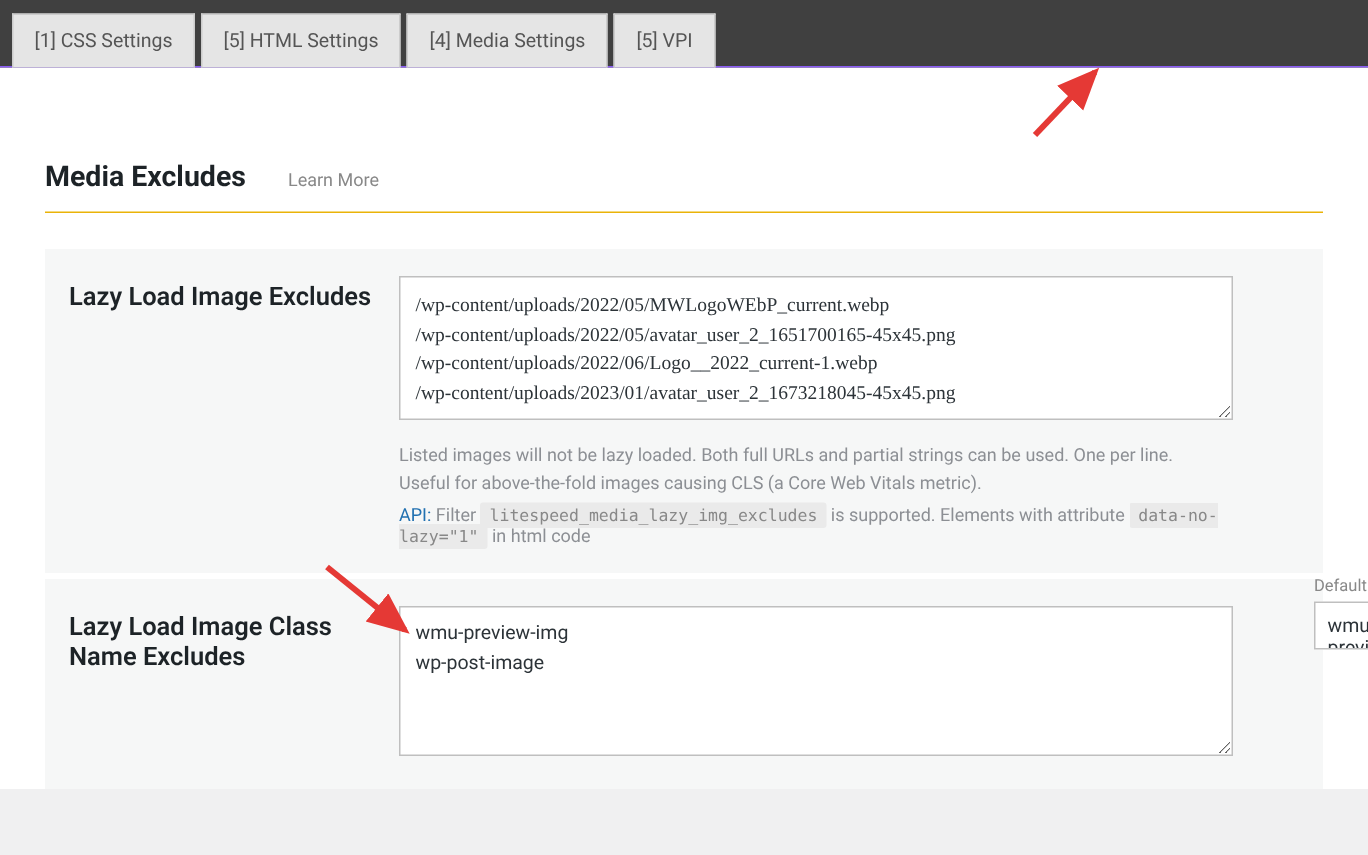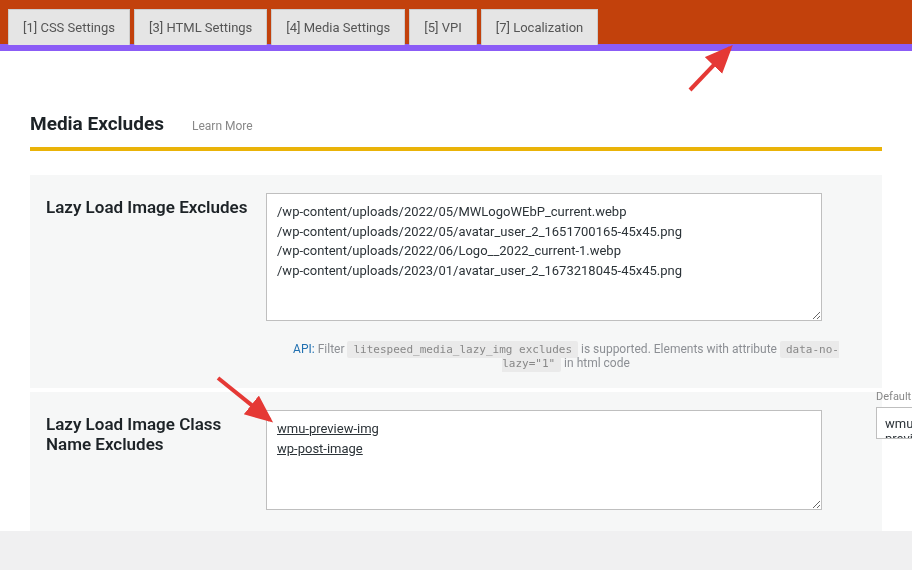--- a/index.html
+++ b/index.html
@@ -19,10 +19,10 @@
     }
     .tabs {
       display: flex;
-      background: #c2410c;
+      background: #404040;
       padding: 8px 8px 0 8px;
       gap: 0;
-      border-bottom: 7px solid #8b5cf6;
+      border-bottom: 1px solid #8b5cf6;
       position: relative;
     }
     .tab {

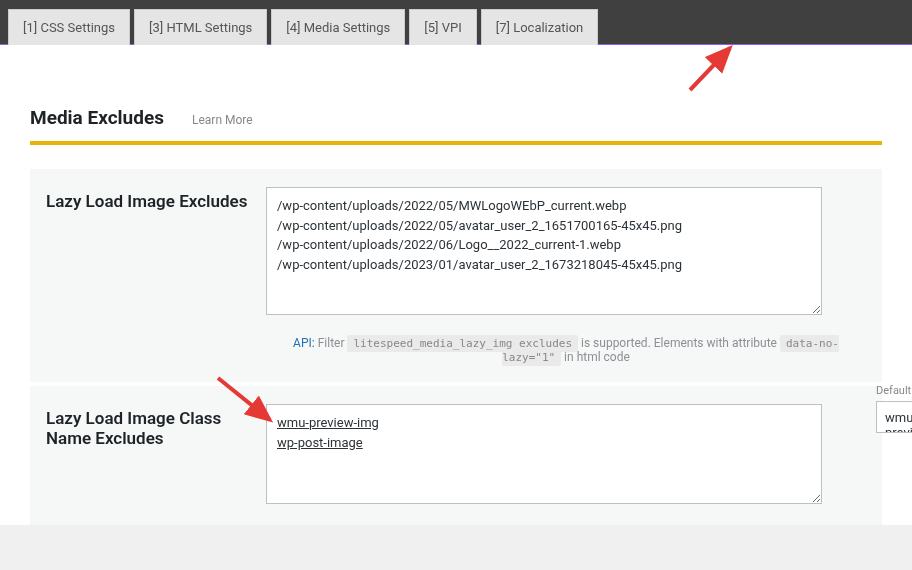--- a/index.html
+++ b/index.html
@@ -166,7 +166,7 @@
 
 <div class="tabs">
   <div class="tab">[1] CSS Settings</div>
-  <div class="tab">[3] HTML Settings</div>
+  <div class="tab">[5] HTML Settings</div>
   <div class="tab">[4] Media Settings</div>
   <div class="tab">[5] VPI</div>
   <div class="tab">[7] Localization</div>

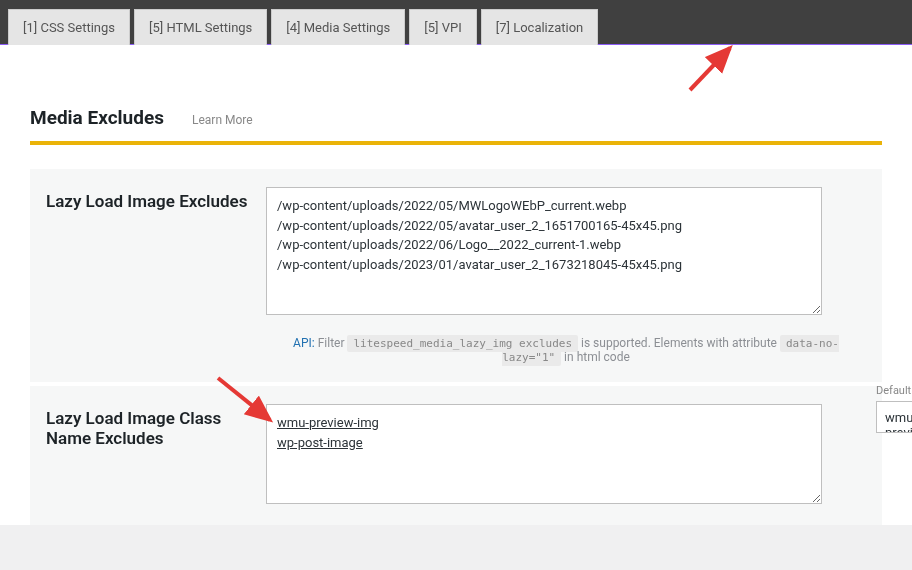--- a/index.html
+++ b/index.html
@@ -169,7 +169,6 @@
   <div class="tab">[5] HTML Settings</div>
   <div class="tab">[4] Media Settings</div>
   <div class="tab">[5] VPI</div>
-  <div class="tab">[7] Localization</div>
 </div>
 
 <div class="content">

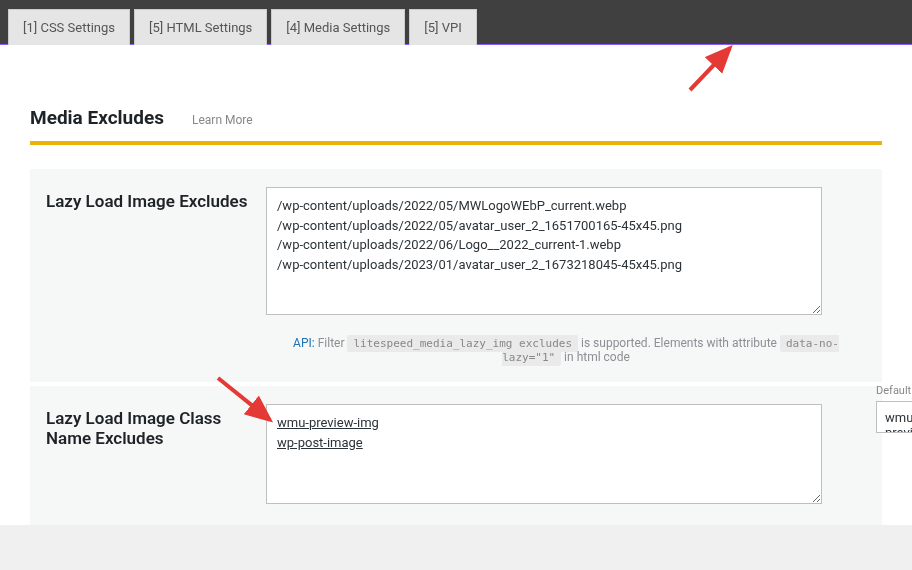--- a/index.html
+++ b/index.html
@@ -52,7 +52,7 @@
       align-items: baseline;
       gap: 28px;
       padding-bottom: 12px;
-      border-bottom: 4px solid #eab308;
+      border-bottom: 1px solid #eab308;
       margin-bottom: 24px;
     }
     .page-title {

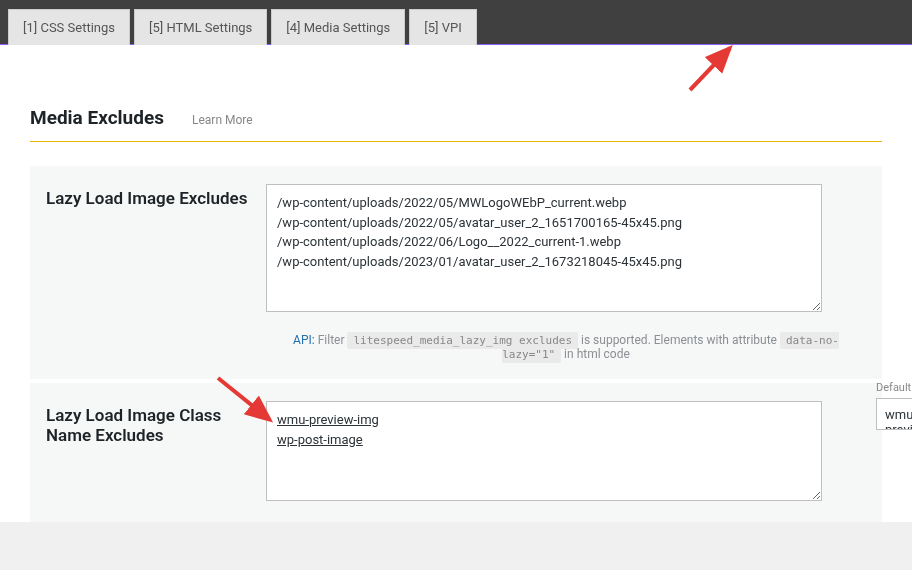--- a/index.html
+++ b/index.html
@@ -96,7 +96,8 @@
       line-height: 1.5;
     }
     textarea.large {
-      height: 128px;
+      height: 96px;
+      font-family: Liberation Serif, serif;
     }
     textarea.small {
       height: 100px;

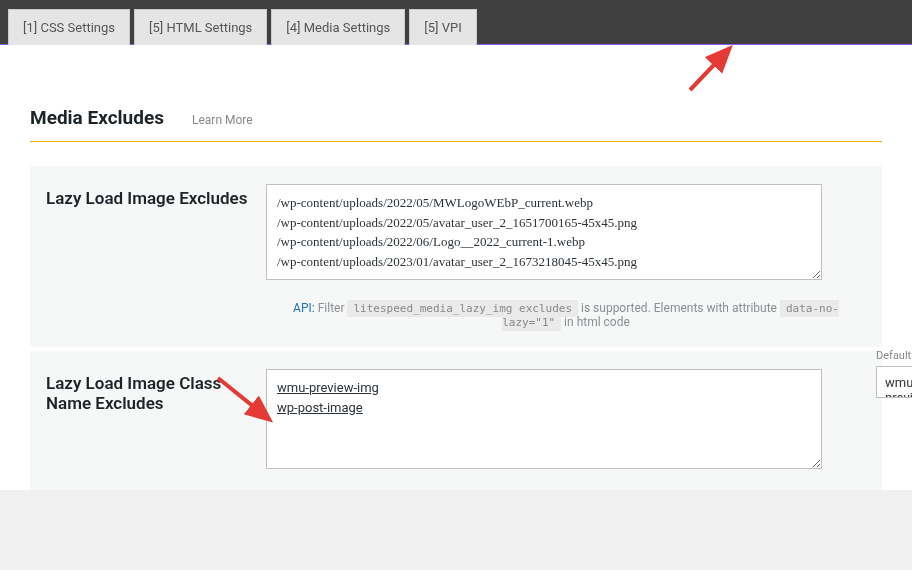--- a/index.html
+++ b/index.html
@@ -186,6 +186,7 @@
 /wp-content/uploads/2022/06/Logo__2022_current-1.webp
 /wp-content/uploads/2023/01/avatar_user_2_1673218045-45x45.png</textarea>
       <div class="help-text">
+        <div>Listed images will not be lazy loaded. Both full URLs and partial strings can be used. One per line.</div>
       </div>
       <div class="api-line">
         <span class="api-label">API:</span>

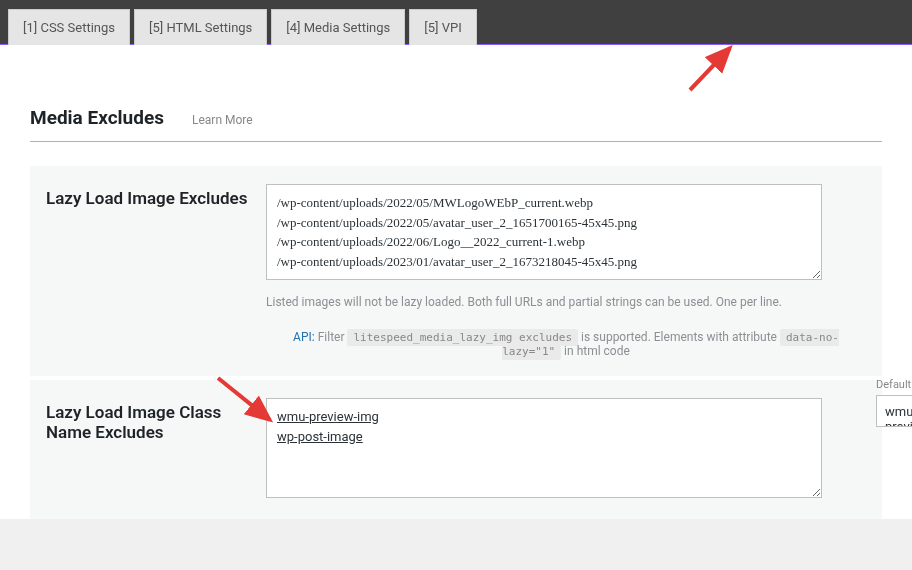--- a/index.html
+++ b/index.html
@@ -187,6 +187,7 @@
 /wp-content/uploads/2023/01/avatar_user_2_1673218045-45x45.png</textarea>
       <div class="help-text">
         <div>Listed images will not be lazy loaded. Both full URLs and partial strings can be used. One per line.</div>
+        <div>Useful for above-the-fold images causing CLS (a Core Web Vitals metric).</div>
       </div>
       <div class="api-line">
         <span class="api-label">API:</span>

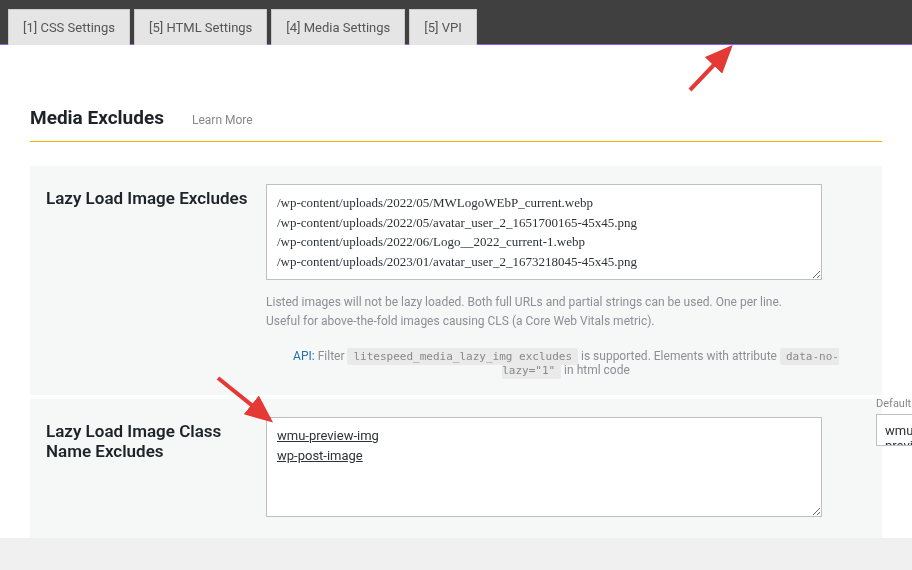--- a/index.html
+++ b/index.html
@@ -110,10 +110,9 @@
       line-height: 1.6;
     }
     .api-line {
-      margin-top: 18px;
+      margin-top: 4px;
       font-size: 12px;
       color: #8c8f94;
-      text-align: center;
     }
     .api-label {
       color: #2271b1;

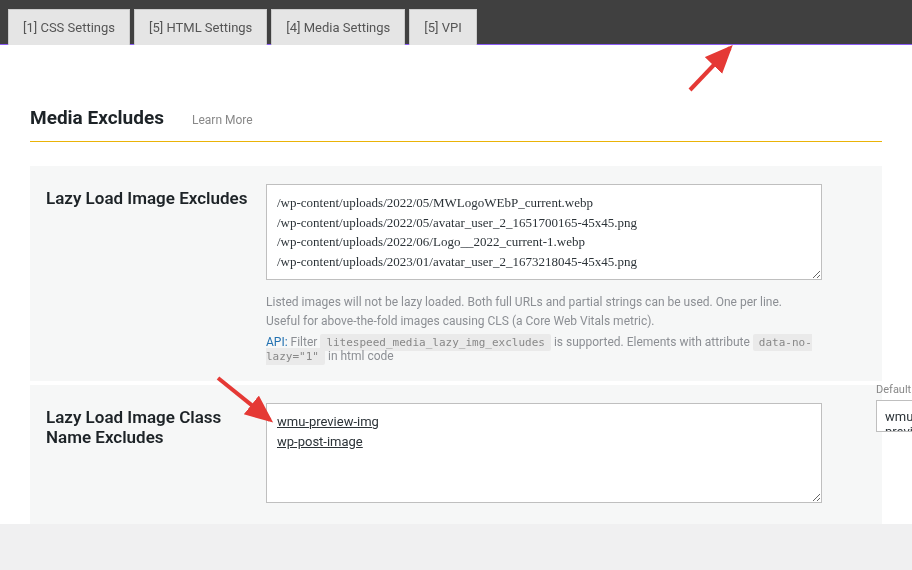--- a/index.html
+++ b/index.html
@@ -101,7 +101,6 @@
     }
     textarea.small {
       height: 100px;
-      text-decoration: underline;
     }
     .help-text {
       margin-top: 10px;

